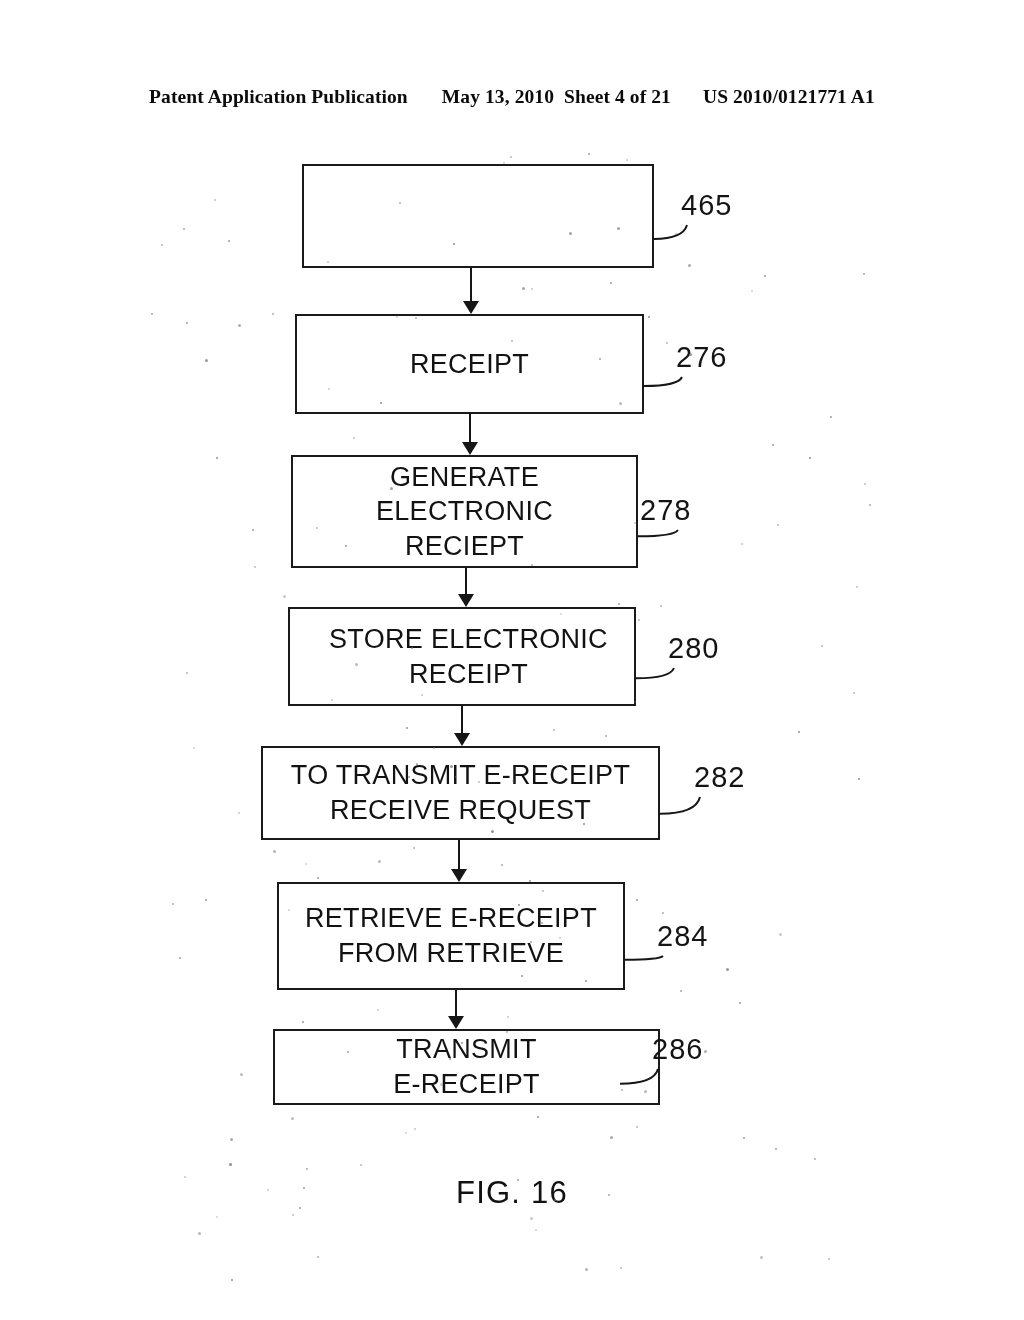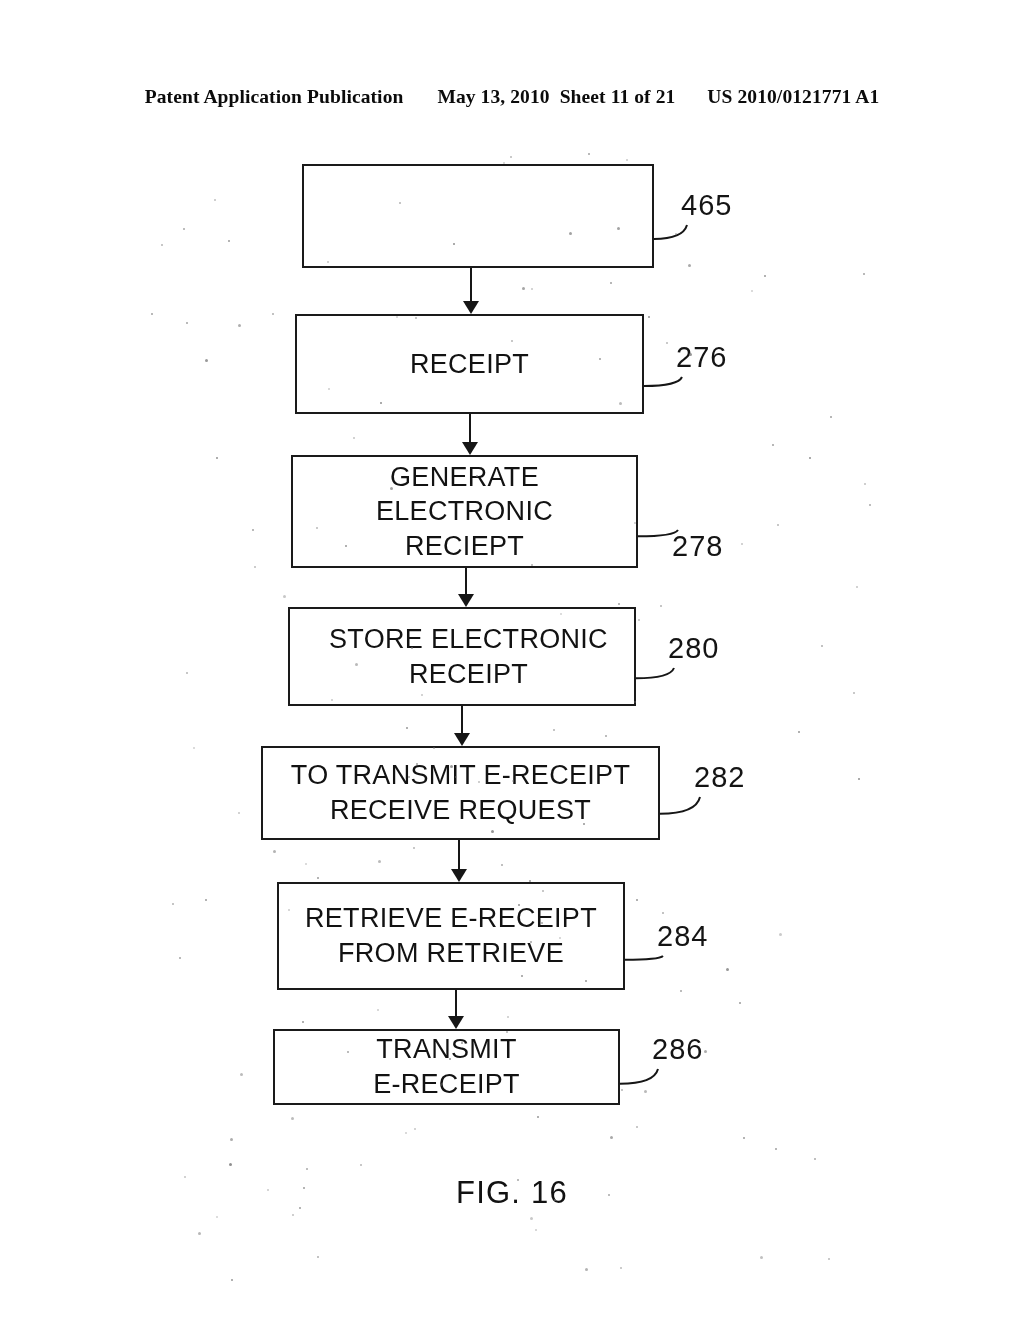--- a/index.html
+++ b/index.html
@@ -126,7 +126,7 @@
     <span class="hdr-gap-a"></span>
     <span>May 13, 2010</span>
     <span class="hdr-gap-b"></span>
-    <span>Sheet 11 of 21</span>
+    <span>Sheet 4 of 21</span>
     <span class="hdr-gap-c"></span>
     <span>US 2010/0121771 A1</span>
   </div>

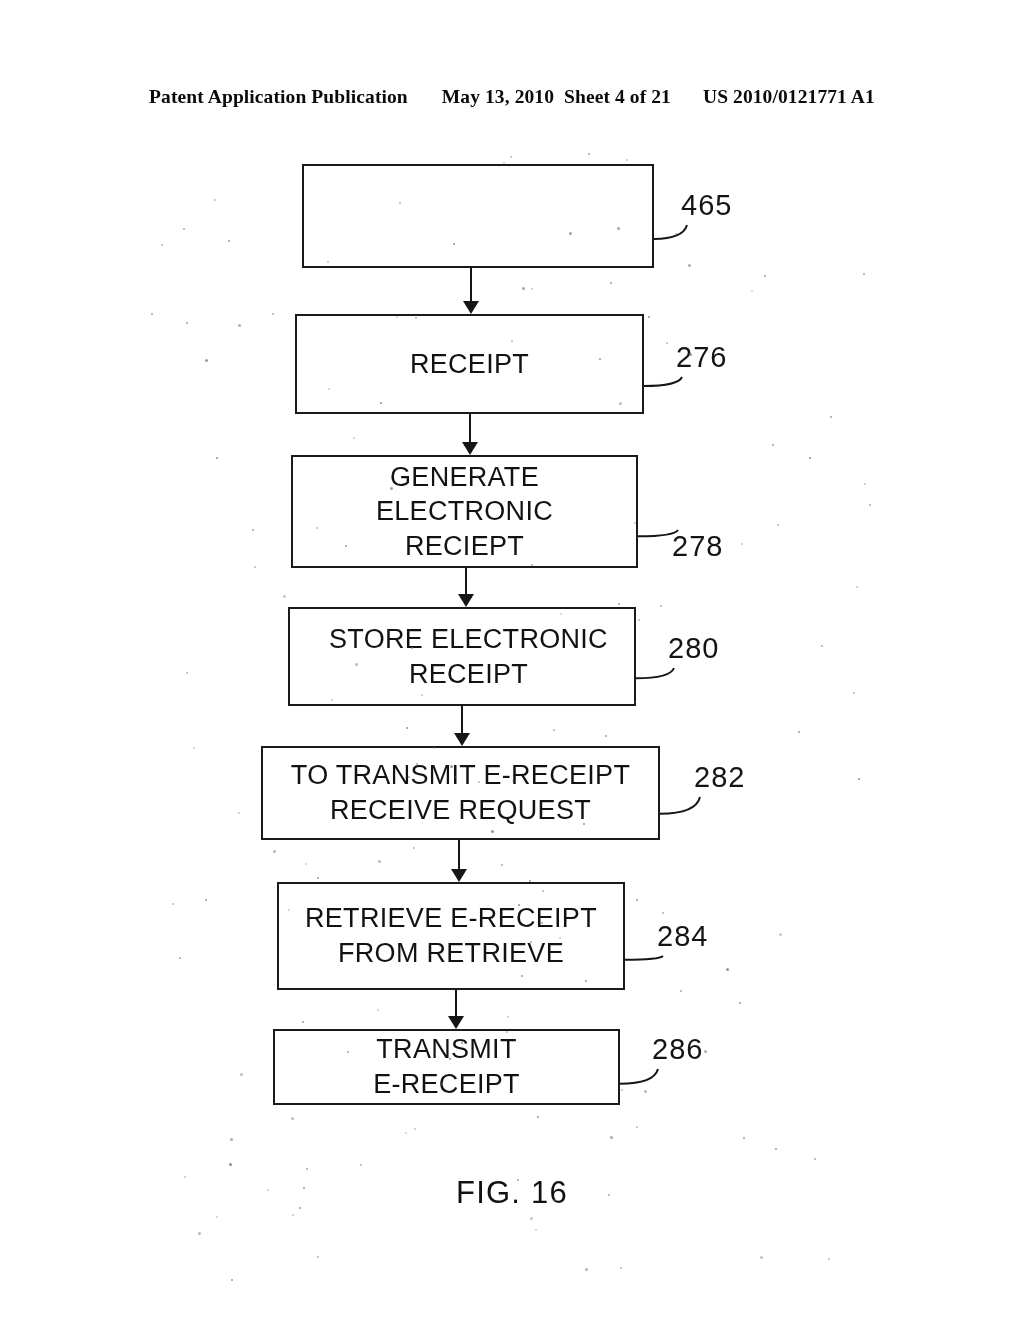--- a/index.html
+++ b/index.html
@@ -177,7 +177,7 @@
       <svg class="leader" width="56" height="22.360000000000014" style="left: 632px; top: 524px;">
         <path d="M 6 12.360000000000014 C 28 12.360000000000014, 43 10.77000000000001, 46 6"></path>
       </svg>
-      <div class="refnum" style="left: 672px; top: 494px; margin-top: 36px;">278</div>
+      <div class="refnum" style="left: 640px; top: 494px;">278</div>
       <div class="node" style="left: 288px; top: 607px; width: 348px; height: 99px; padding-left: 13px;">
         <span class="ln">STORE ELECTRONIC</span>
         <span class="ln">RECEIPT</span>

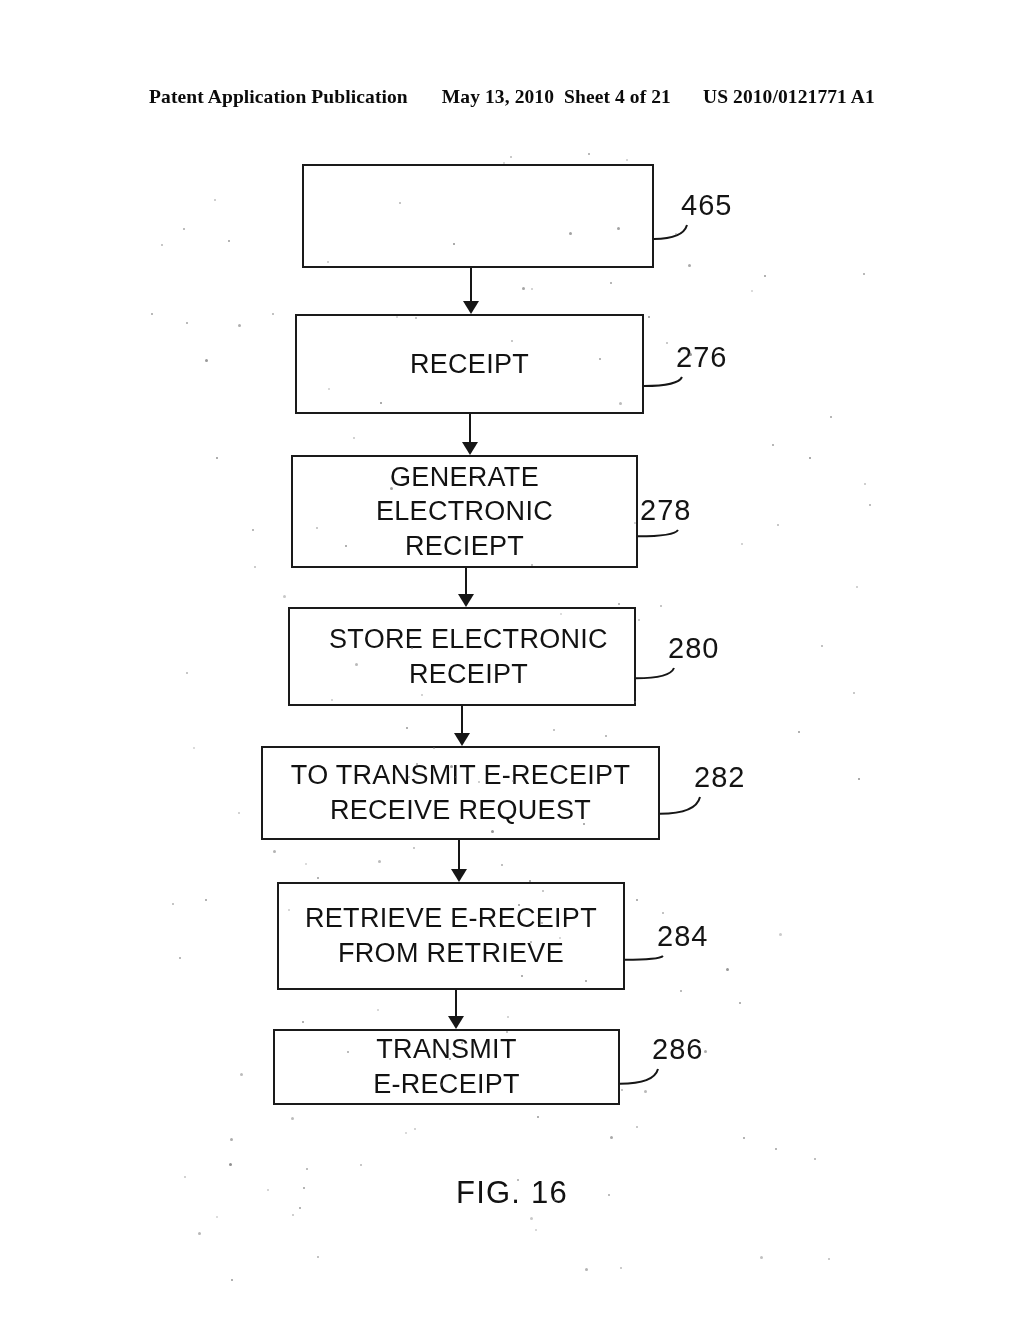--- a/index.html
+++ b/index.html
@@ -202,7 +202,7 @@
         <path d="M 6 9.759999999999991 C 26.900000000000002 9.759999999999991, 41 8.819999999999993, 44 6"></path>
       </svg>
       <div class="refnum" style="left: 657px; top: 920px;">284</div>
-      <div class="node" style="left: 273px; top: 1029px; width: 347px; height: 76px;">
+      <div class="node" style="left: 273px; top: 1029px; width: 387px; height: 76px;">
         <span class="ln">TRANSMIT</span>
         <span class="ln">E-RECEIPT</span>
       </div>

